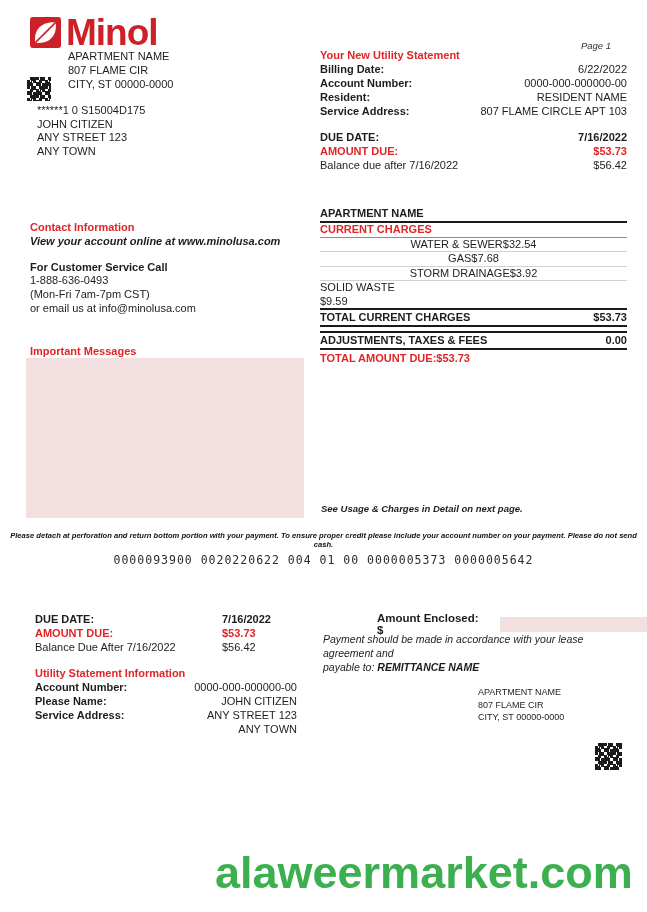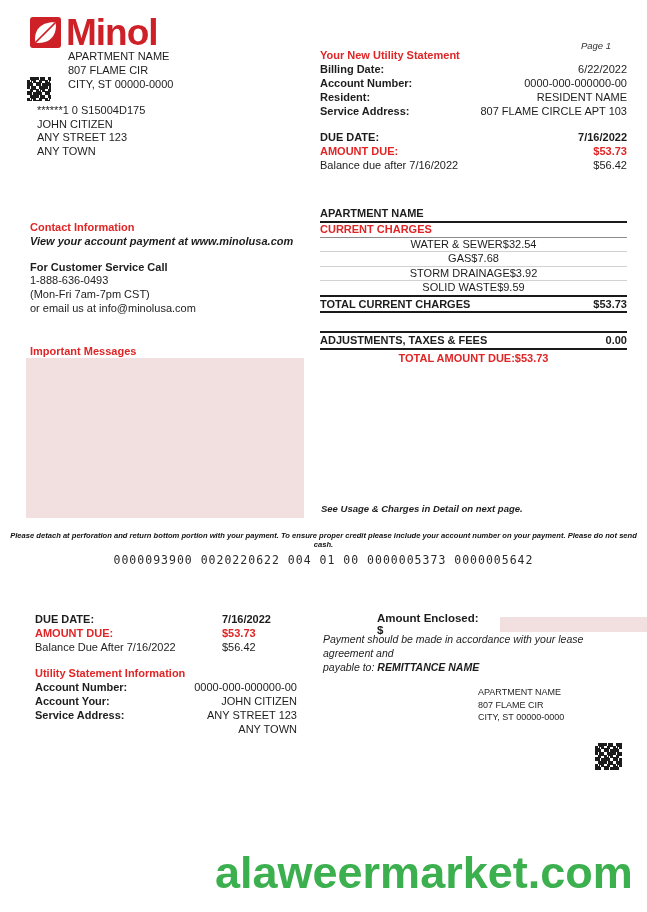--- a/index.html
+++ b/index.html
@@ -128,7 +128,7 @@
 
   <div class="contact">
     <div class="bold red">Contact Information</div>
-    <div class="bold italic">View your account payment at www.minolusa.com</div>
+    <div class="bold italic">View your account online at www.minolusa.com</div>
     <div class="spacer12"></div>
     <div class="bold">For Customer Service Call</div>
     <div>1-888-636-0493</div>

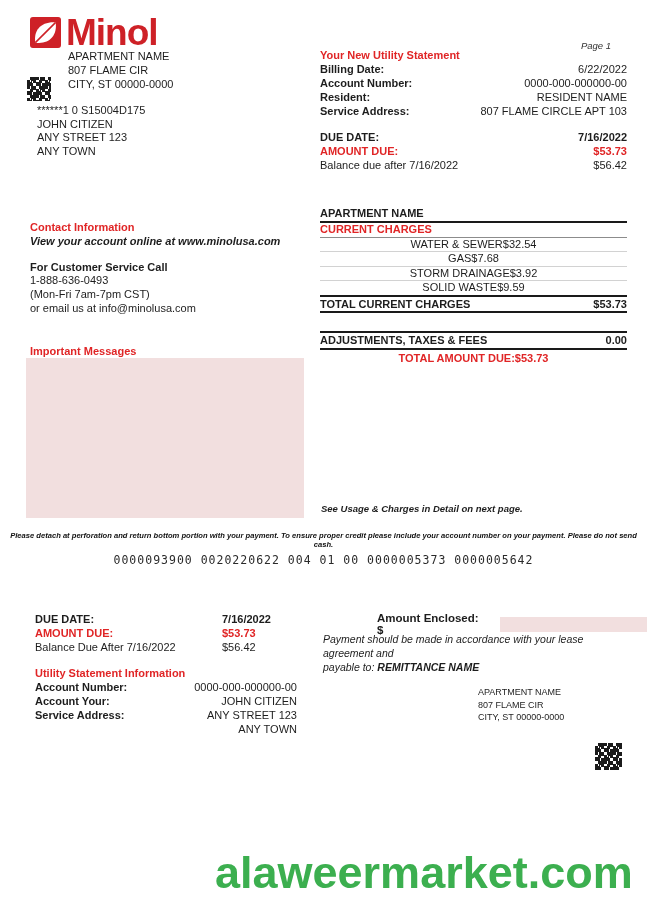--- a/index.html
+++ b/index.html
@@ -34,7 +34,7 @@
   .tbl-hdr{font-weight:bold;border-bottom:2px solid #1a1a1a;padding-bottom:1px;line-height:13px;}
   .tbl-sec{font-weight:bold;color:#E02526;border-bottom:1px solid #8c8c8c;line-height:13.5px;}
   .c-row{display:flex;justify-content:center;line-height:13.5px;border-bottom:1px solid #d2d2d2;}
-  .c-row.last{border-bottom:2px solid #1a1a1a;}
+  .c-row.last{border-bottom:2px solid #1a1a1a;flex-direction:column;}
   .c-total{display:flex;justify-content:space-between;font-weight:bold;line-height:14.5px;border-bottom:2px solid #1a1a1a;}
   .adjust{position:absolute;left:320px;top:331px;width:307px;}
   .a-row{display:flex;justify-content:space-between;font-weight:bold;line-height:14.5px;

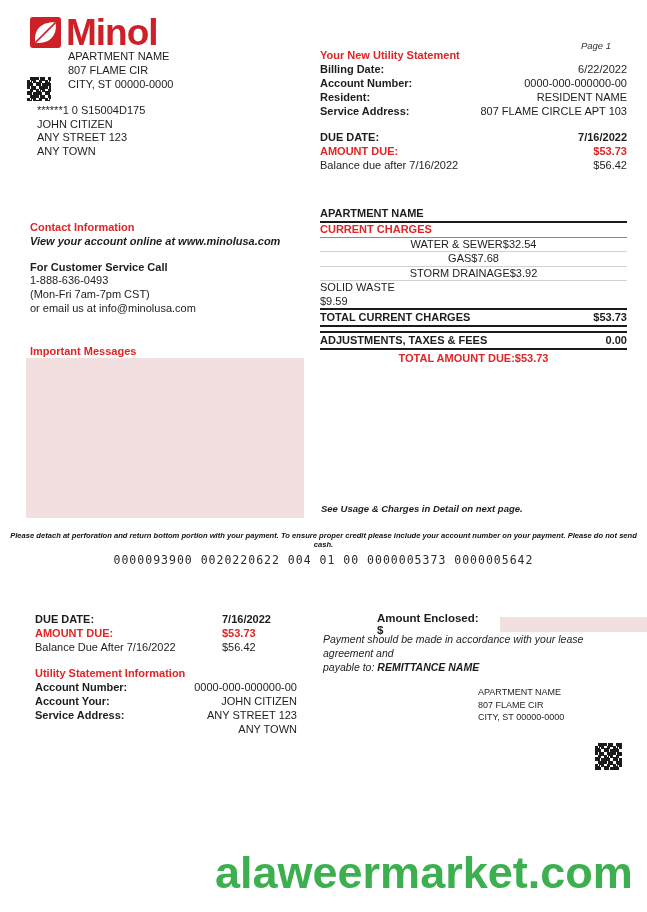--- a/index.html
+++ b/index.html
@@ -39,7 +39,7 @@
   .adjust{position:absolute;left:320px;top:331px;width:307px;}
   .a-row{display:flex;justify-content:space-between;font-weight:bold;line-height:14.5px;
          border-top:2px solid #1a1a1a;border-bottom:2px solid #1a1a1a;}
-  .a-total{display:flex;justify-content:center;font-weight:bold;color:#E02526;line-height:15px;padding-top:1px;}
+  .a-total{display:flex;justify-content:flex-start;font-weight:bold;color:#E02526;line-height:15px;padding-top:1px;}
   
   .usage-note{position:absolute;left:321px;top:503px;font-size:9.5px;font-weight:bold;font-style:italic;text-align:center;}
   .detach-note{position:absolute;left:0;width:647px;top:531px;text-align:center;

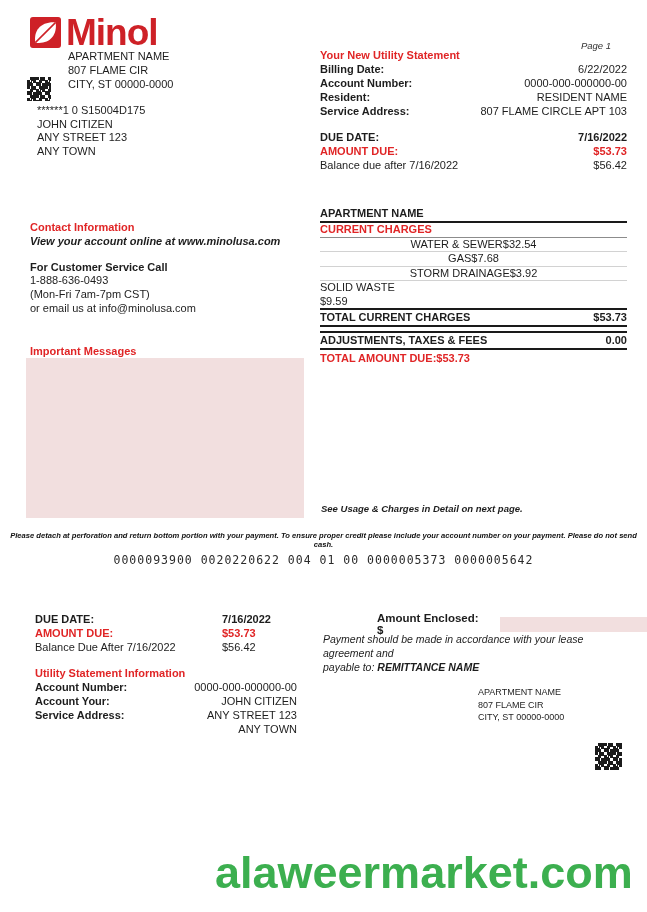--- a/index.html
+++ b/index.html
@@ -198,7 +198,7 @@
       <span class="val">0000-000-000000-00</span>
     </div>
     <div class="i-row">
-      <span class="bold">Account Your:</span>
+      <span class="bold">Please Name:</span>
       <span class="val">JOHN CITIZEN</span>
     </div>
     <div class="i-row">

